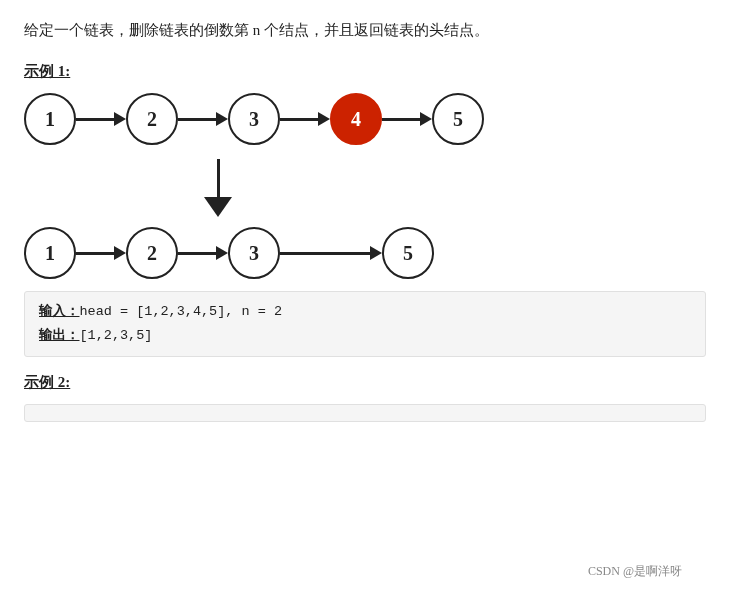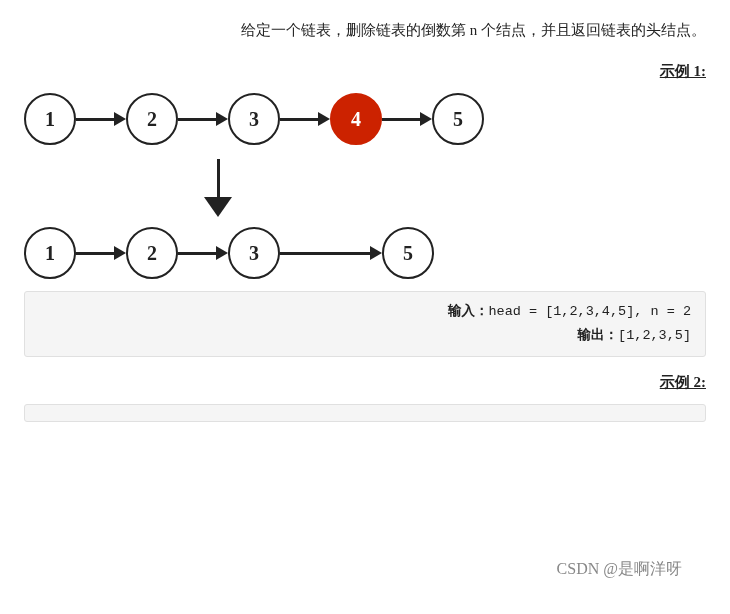--- a/index.html
+++ b/index.html
@@ -127,7 +127,6 @@
     .page-wrap {
       position: relative;
       min-height: 580px;
-      text-align: right;
     }
   </style>
 </head>

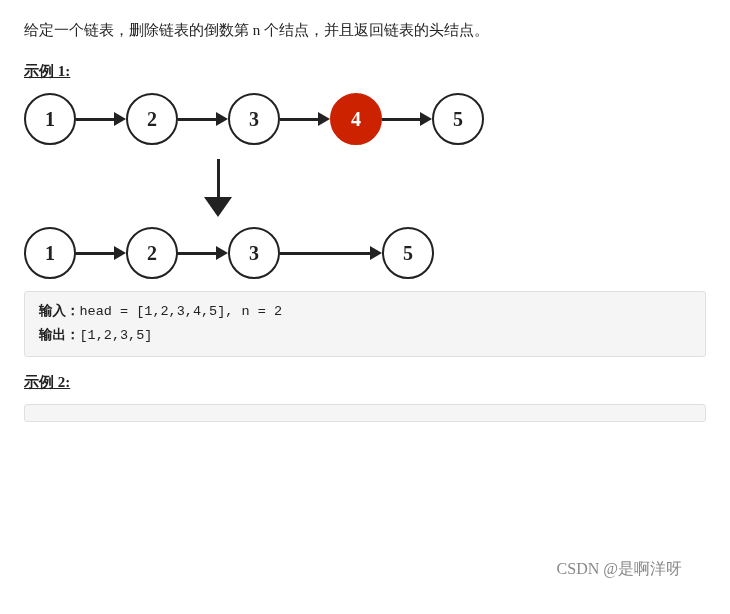--- a/index.html
+++ b/index.html
@@ -112,6 +112,7 @@
     .io-block .label {
       font-weight: bold;
       font-family: "SimSun", serif;
+      text-decoration: underline;
     }
     .section2 {
       margin-top: 16px;

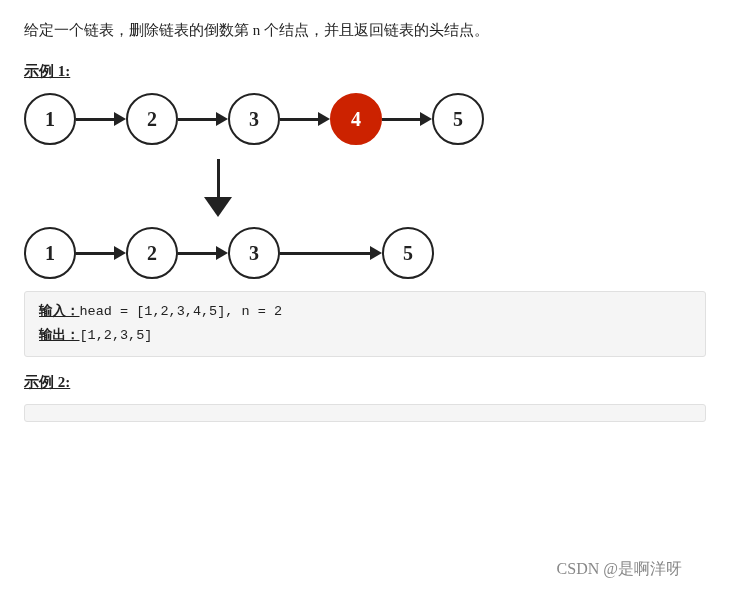--- a/index.html
+++ b/index.html
@@ -122,7 +122,7 @@
       bottom: 18px;
       right: 24px;
       color: #888;
-      font-size: 16px;
+      font-size: 12px;
       margin-top: 25px;
     }
     .page-wrap {

